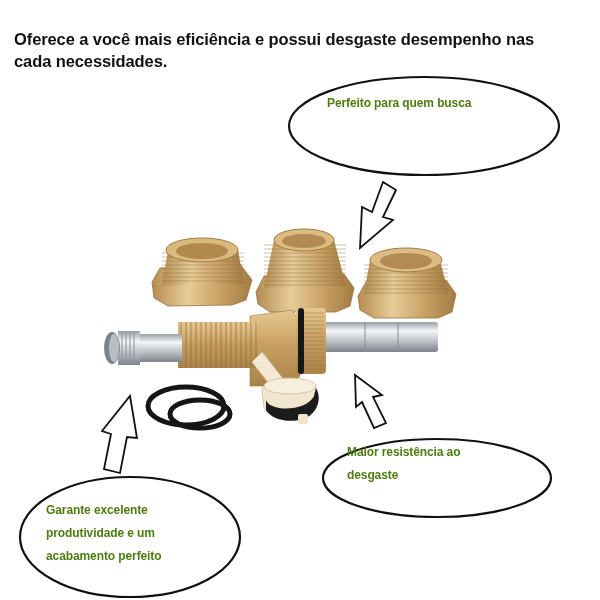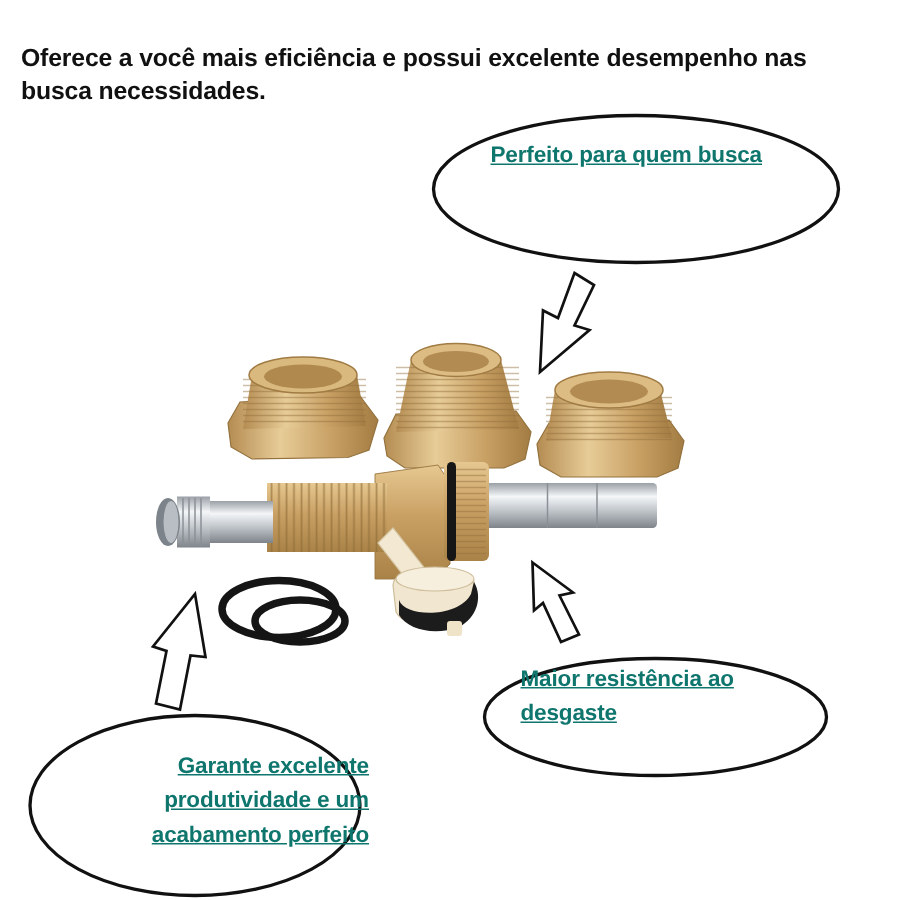--- a/index.html
+++ b/index.html
@@ -14,7 +14,7 @@
 <body>
 
 <div class="headline">
-  <div>Oferece a você mais eficiência e possui excelente desempenho nas</div>
+  <div>Oferece a você mais eficiência e possui desgaste desempenho nas</div>
   <div>busca necessidades.</div>
 </div>
 

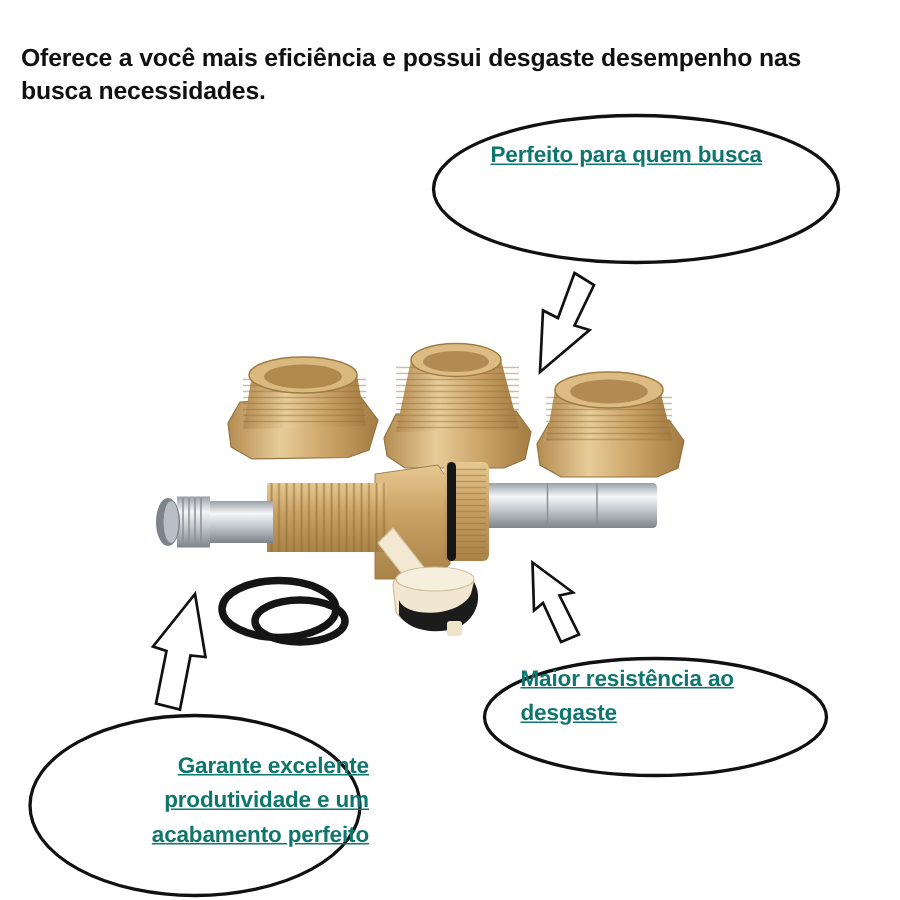--- a/index.html
+++ b/index.html
@@ -15,7 +15,7 @@
 
 <div class="headline">
   <div>Oferece a você mais eficiência e possui desgaste desempenho nas</div>
-  <div>busca necessidades.</div>
+  <div>cada necessidades.</div>
 </div>
 
 <svg class="layer" width="600" height="600" viewBox="0 0 600 600">

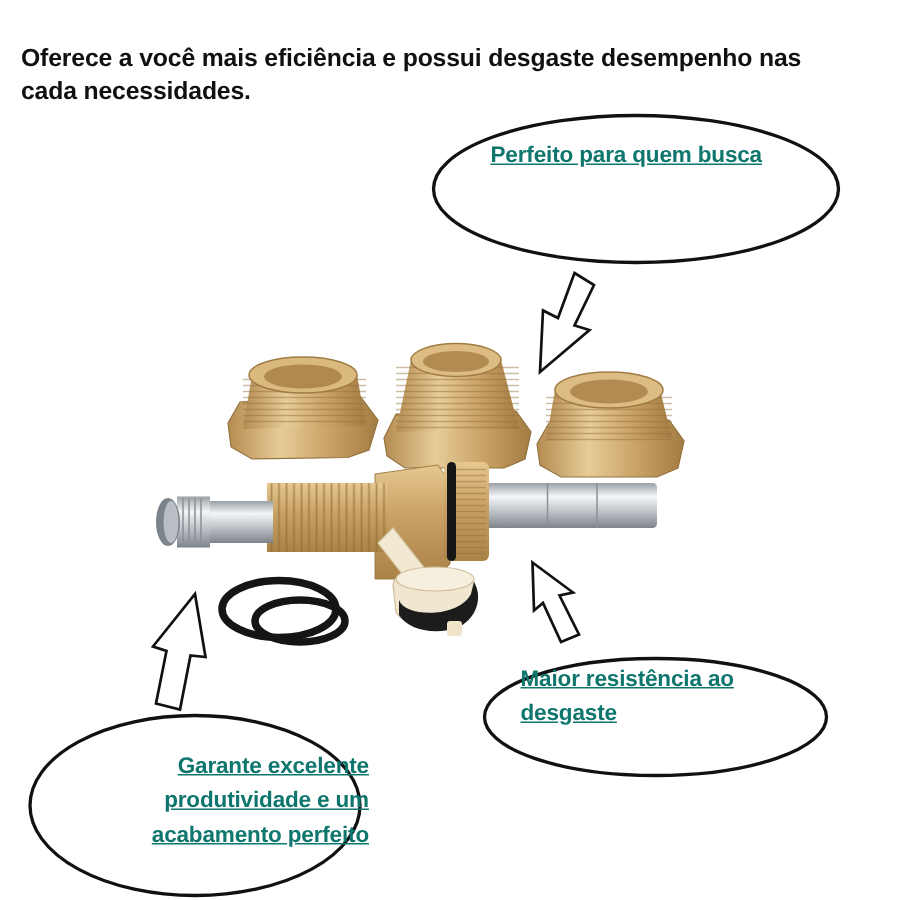--- a/index.html
+++ b/index.html
@@ -7,7 +7,7 @@
          font-family: "Liberation Sans", "DejaVu Sans", sans-serif; color:#111; }
   .headline { position:absolute; left:14px; top:28px; width:580px;
               font-size:16.5px; font-weight:bold; line-height:22px; color:#111; letter-spacing:-0.1px; }
-  .bubble-text { position:absolute; font-size:15px; font-weight:bold; line-height:23px; color:#0f766e; letter-spacing:-0.1px;text-decoration:underline; }
+  .bubble-text { position:absolute; font-size:12px; font-weight:bold; line-height:23px; color:#4d7c0f; letter-spacing:-0.1px; }
   svg.layer { position:absolute; left:0; top:0; }
 </style>
 </head>

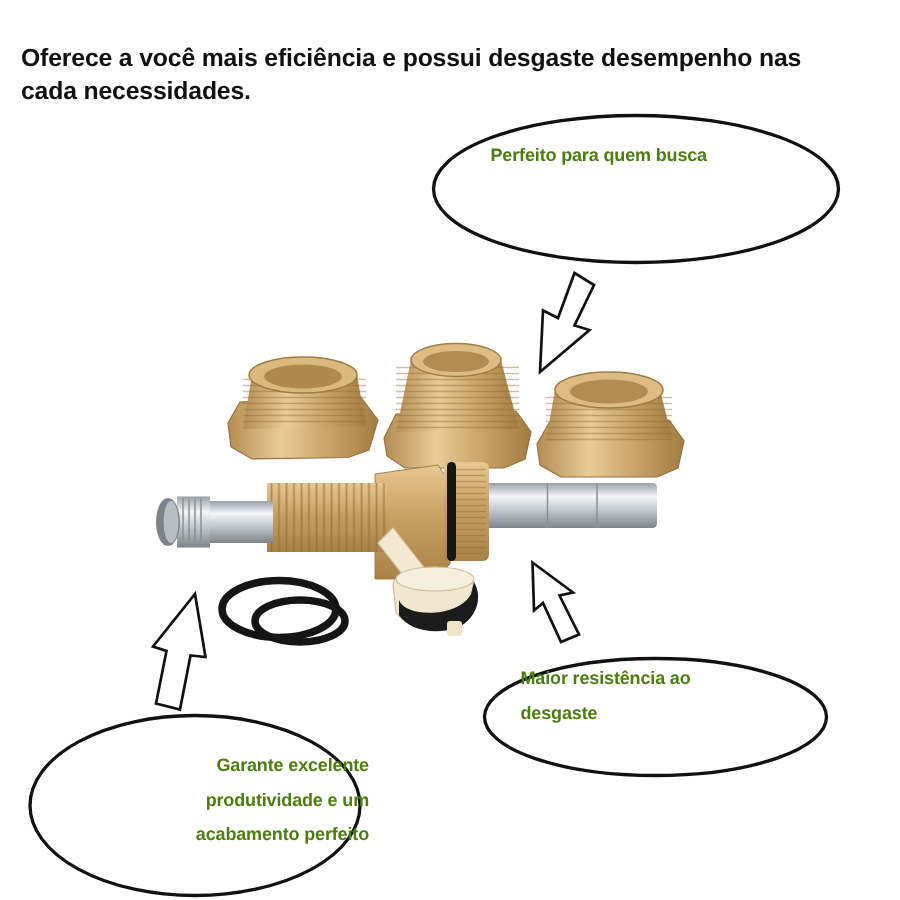--- a/index.html
+++ b/index.html
@@ -136,7 +136,7 @@
   <div>desgaste</div>
 </div>
 
-<div class="bubble-text" style="left:46px; top:499px; width:200px;text-align:right;">
+<div class="bubble-text" style="left:46px; top:499px; width:200px;">
   <div>Garante excelente</div>
   <div>produtividade e um</div>
   <div>acabamento perfeito</div>

